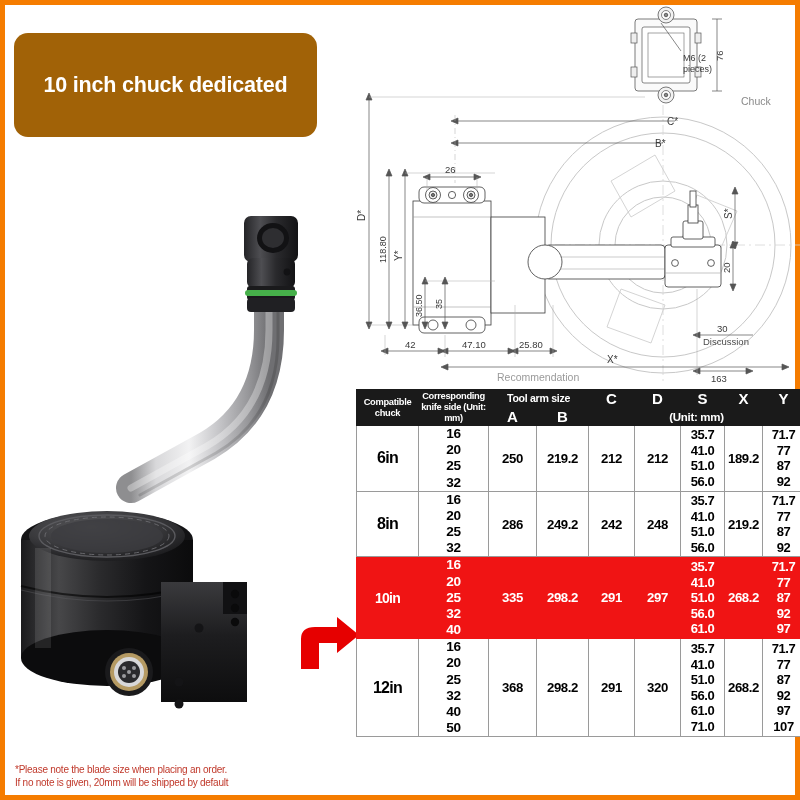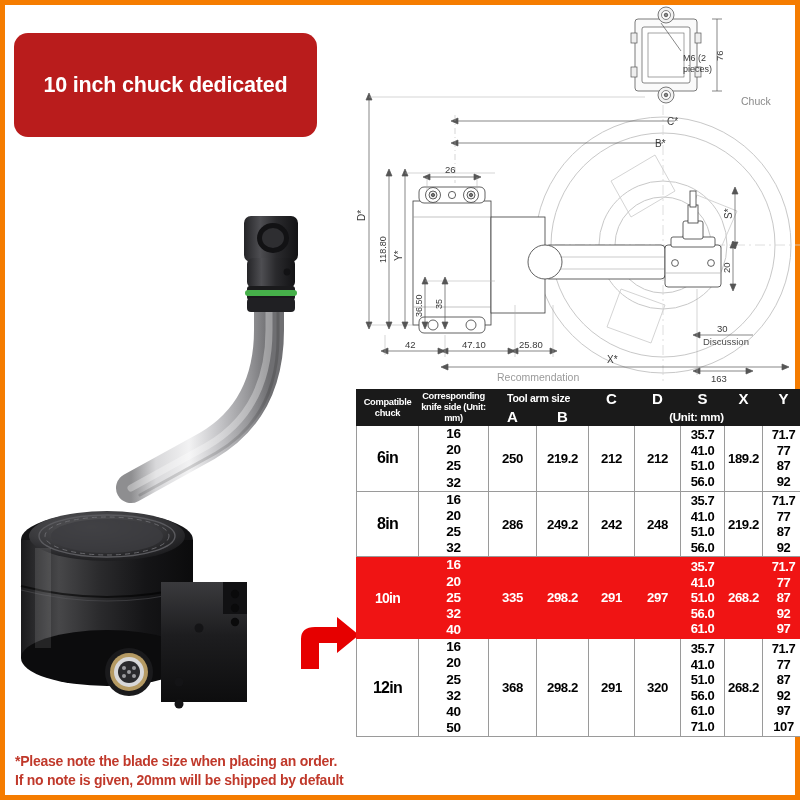--- a/index.html
+++ b/index.html
@@ -20,7 +20,7 @@
   
   .title-banner{
     position:absolute;left:9px;top:28px;width:303px;height:104px;
-    background:#b91c1c;border-radius:14px;
+    background:#a16207;border-radius:14px;
     box-sizing:border-box;
     display:flex;flex-direction:column;align-items:center;justify-content:center;
     gap:6px;

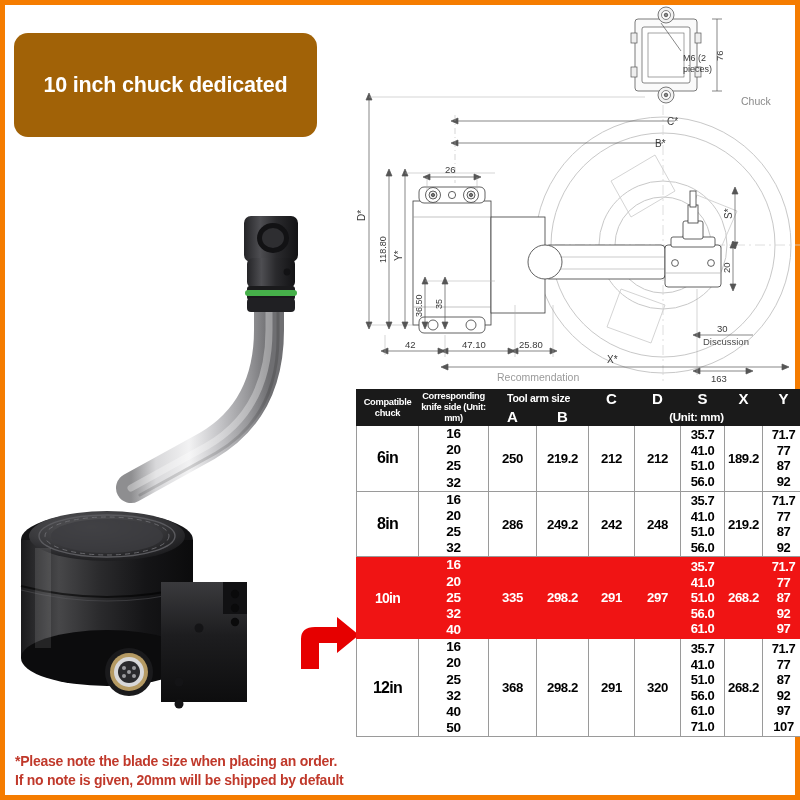--- a/index.html
+++ b/index.html
@@ -37,7 +37,7 @@
   
   .footnote{
     position:absolute;left:10px;bottom:6px;width:352px;
-    color:#C0392B;font-size:14px;font-weight:bold;line-height:1.32;
+    color:#C0392B;font-size:10px;font-weight:normal;line-height:1.32;
     letter-spacing:-0.25px;
   }
 

